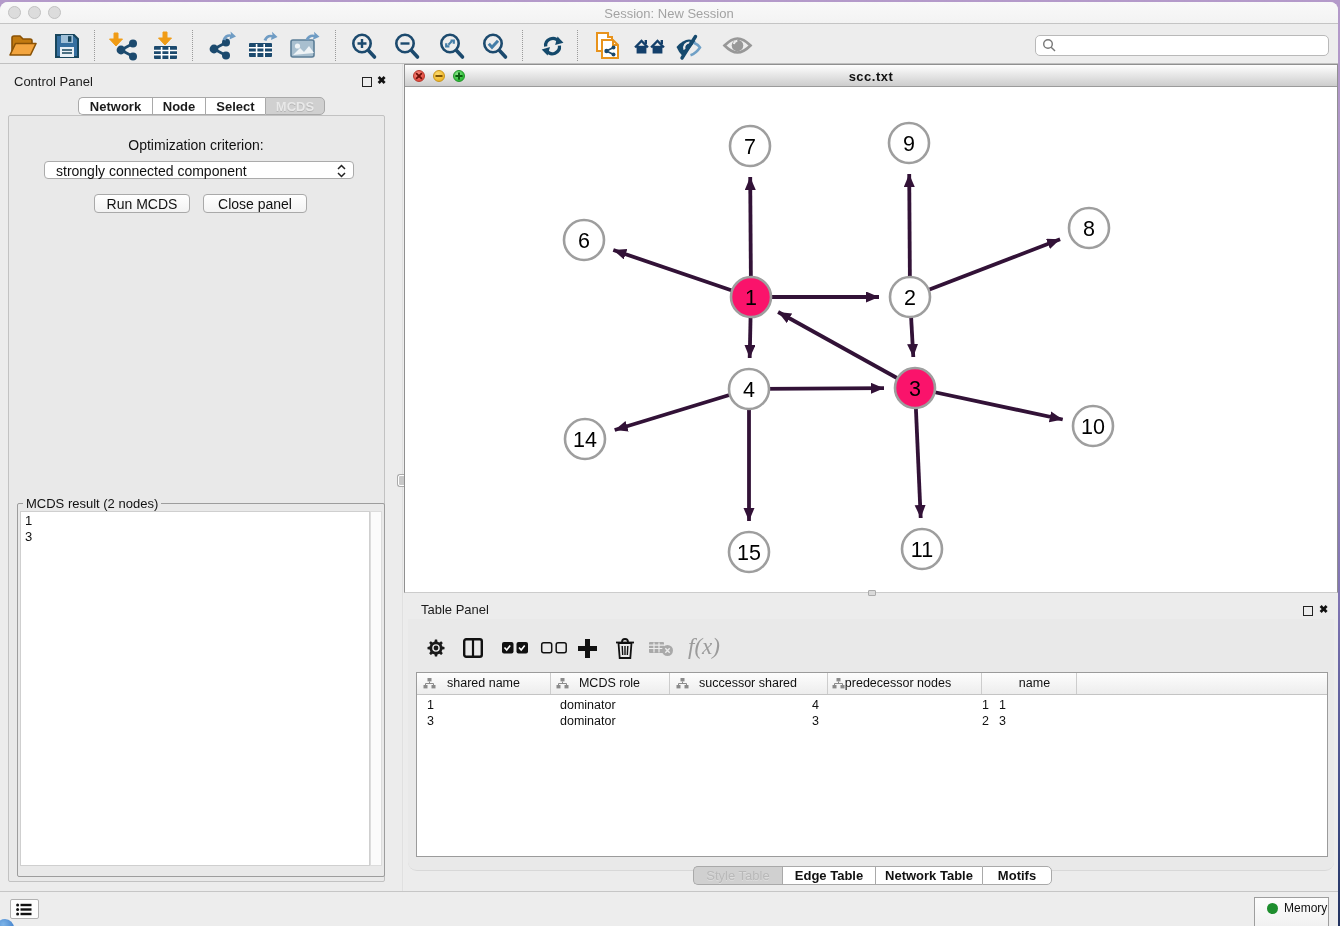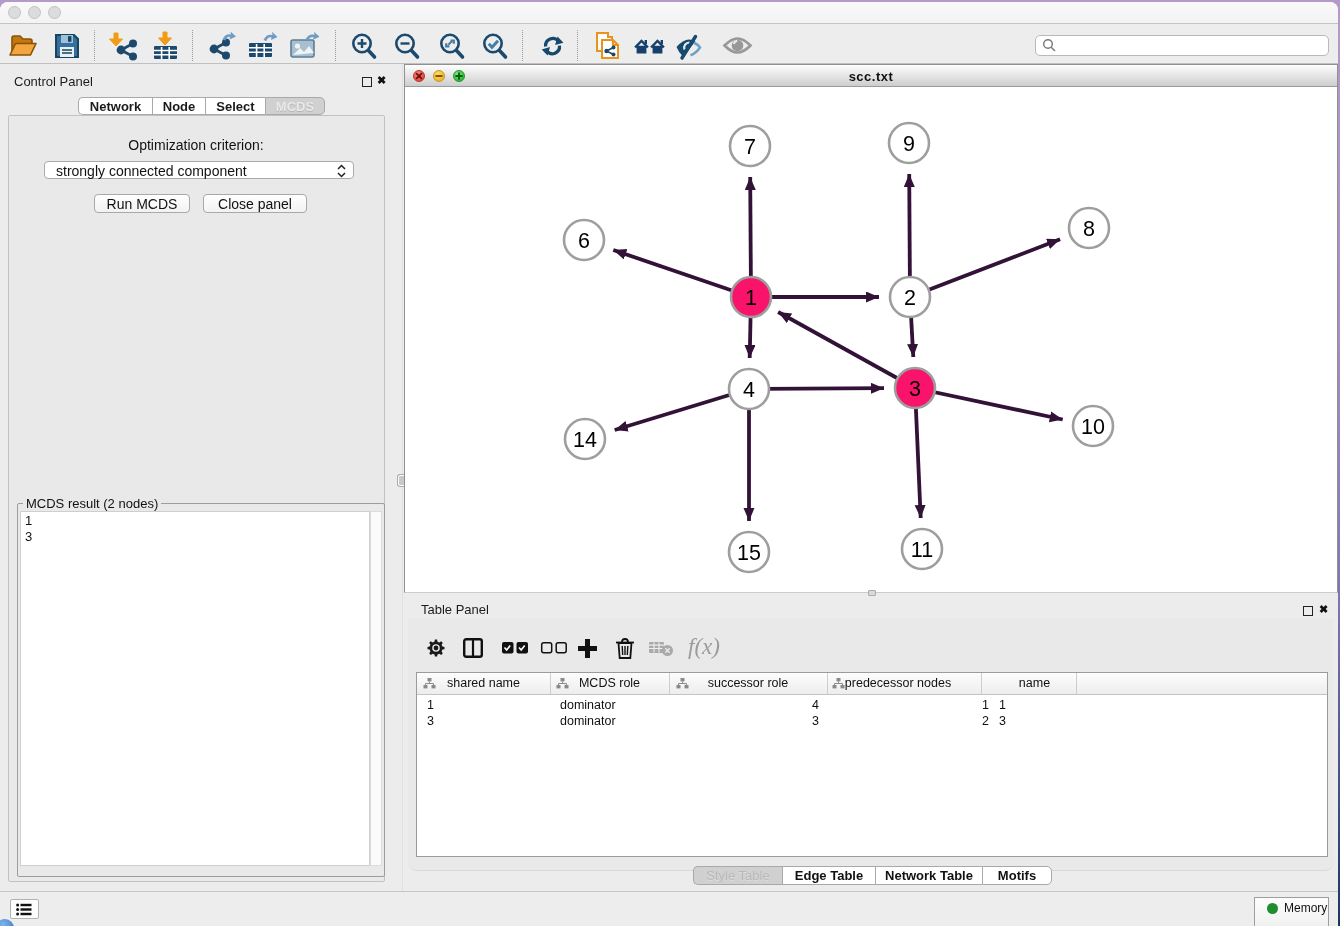--- a/index.html
+++ b/index.html
@@ -65,6 +65,7 @@
     <div class="tl" style="left:8px;"></div>
     <div class="tl" style="left:28px;"></div>
     <div class="tl" style="left:48px;"></div>
+    <div id="title-text">Session: New Session</div>
   </div>
   <div id="toolbar">
     <svg class="tbi" style="left:7px;" width="31" height="32" viewBox="0 0 31 32">

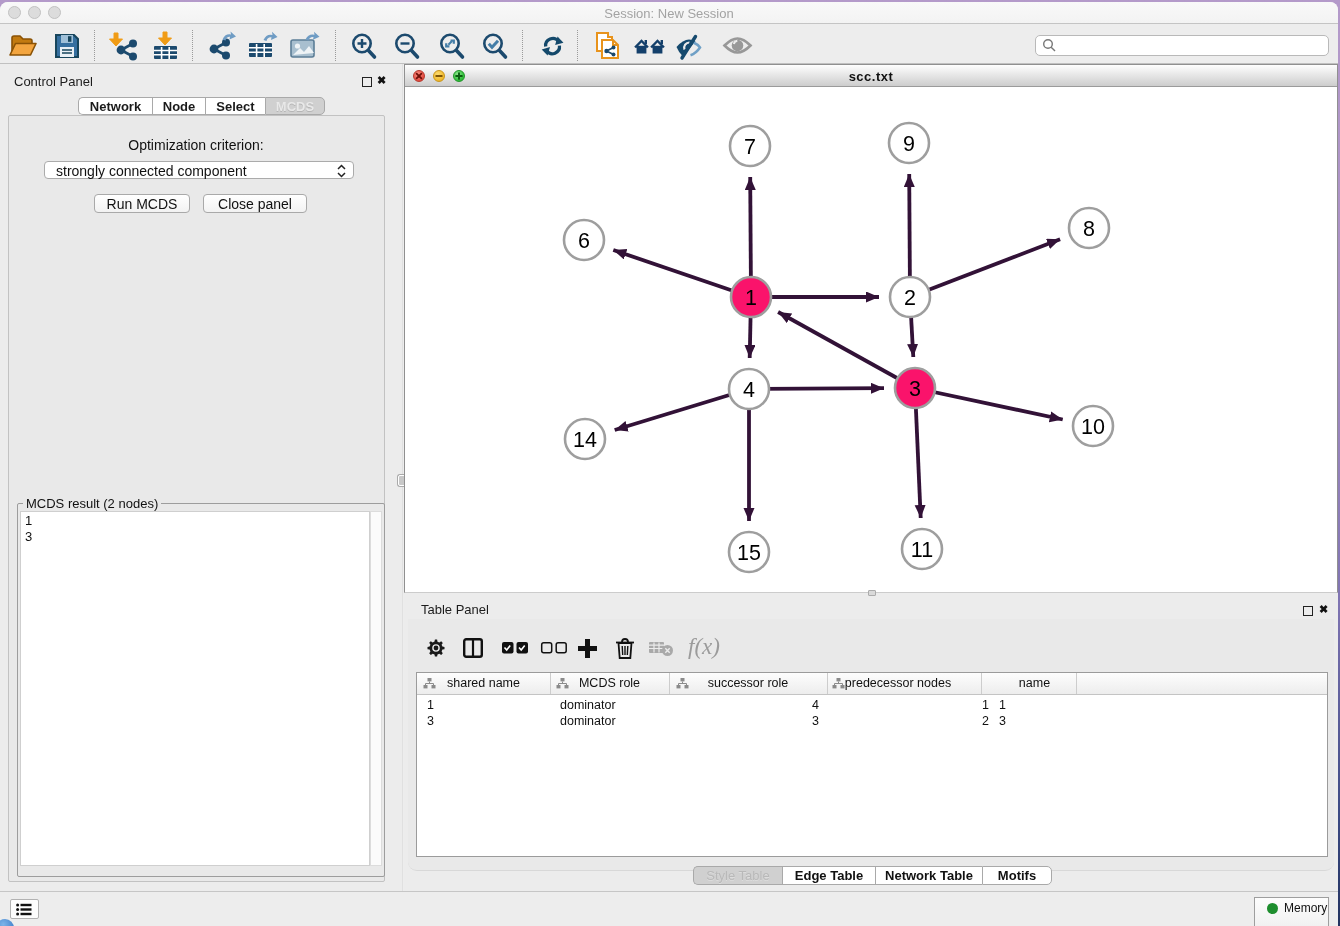--- a/index.html
+++ b/index.html
@@ -334,7 +334,7 @@
       <div id="thead">
         <div class="th" style="left:0;width:133px;">shared name</div>
         <div class="th" style="left:133px;width:119px;">MCDS role</div>
-        <div class="th" style="left:252px;width:158px;">successor role</div>
+        <div class="th" style="left:252px;width:158px;">successor shared</div>
         <div class="th" style="left:398px;width:166px;">predecessor nodes</div>
         <div class="th" style="left:576px;width:83px;">name</div>
       </div>

